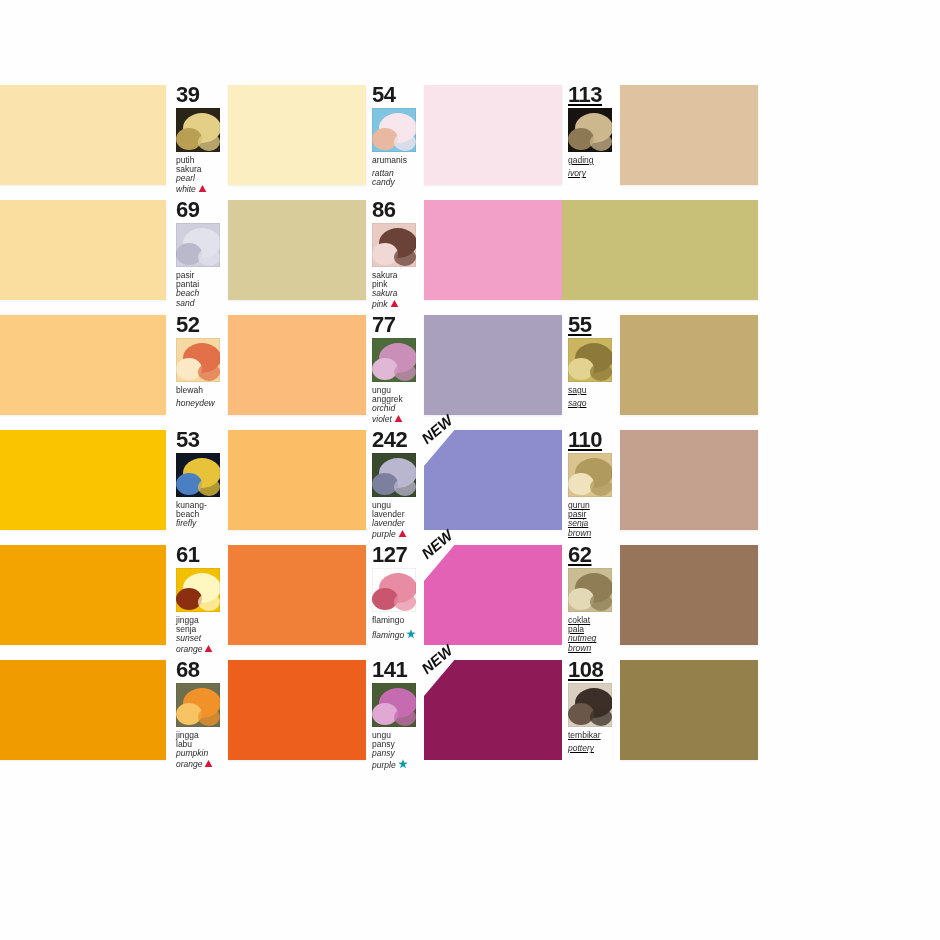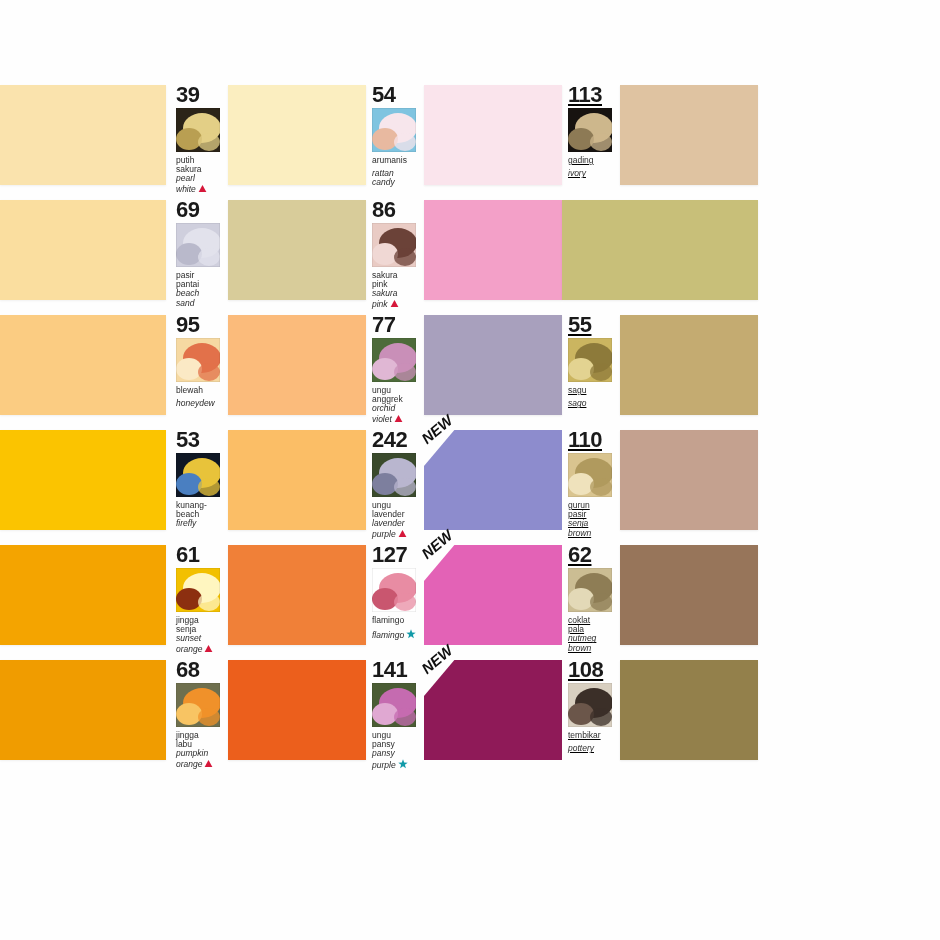--- a/index.html
+++ b/index.html
@@ -241,7 +241,7 @@
         </div>
         <div class="entry w-a">
           <div class="label">
-            <div class="num">95</div>
+            <div class="num">52</div>
             <span class="thumb"><svg viewBox="0 0 44 44" width="44" height="44" preserveAspectRatio="none">
                 <rect width="44" height="44" fill="#f6d9a2"></rect>
                 <ellipse cx="26" cy="20" rx="19" ry="15" fill="#e2714a"></ellipse>

